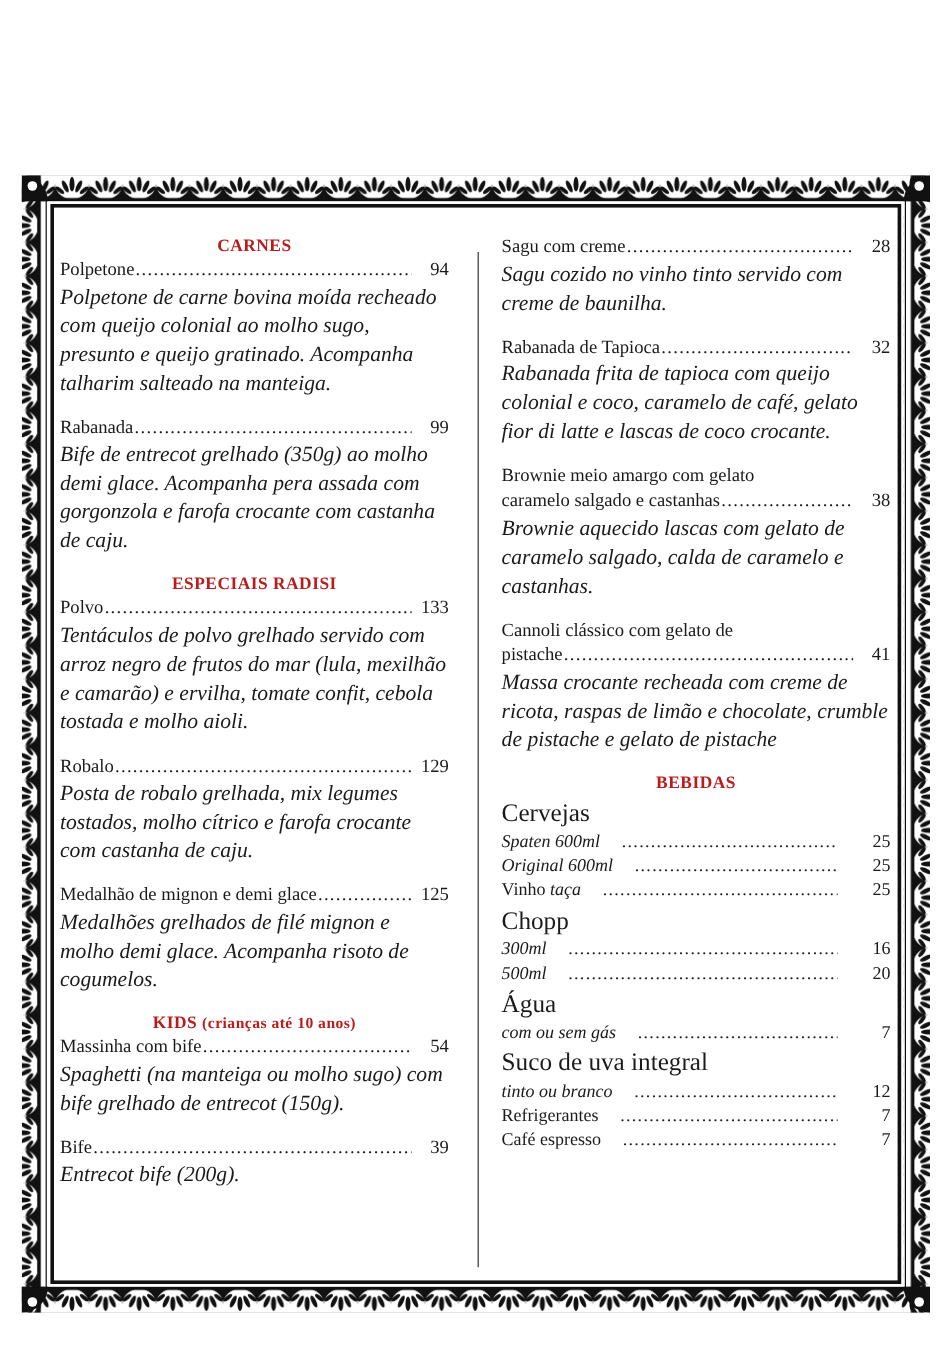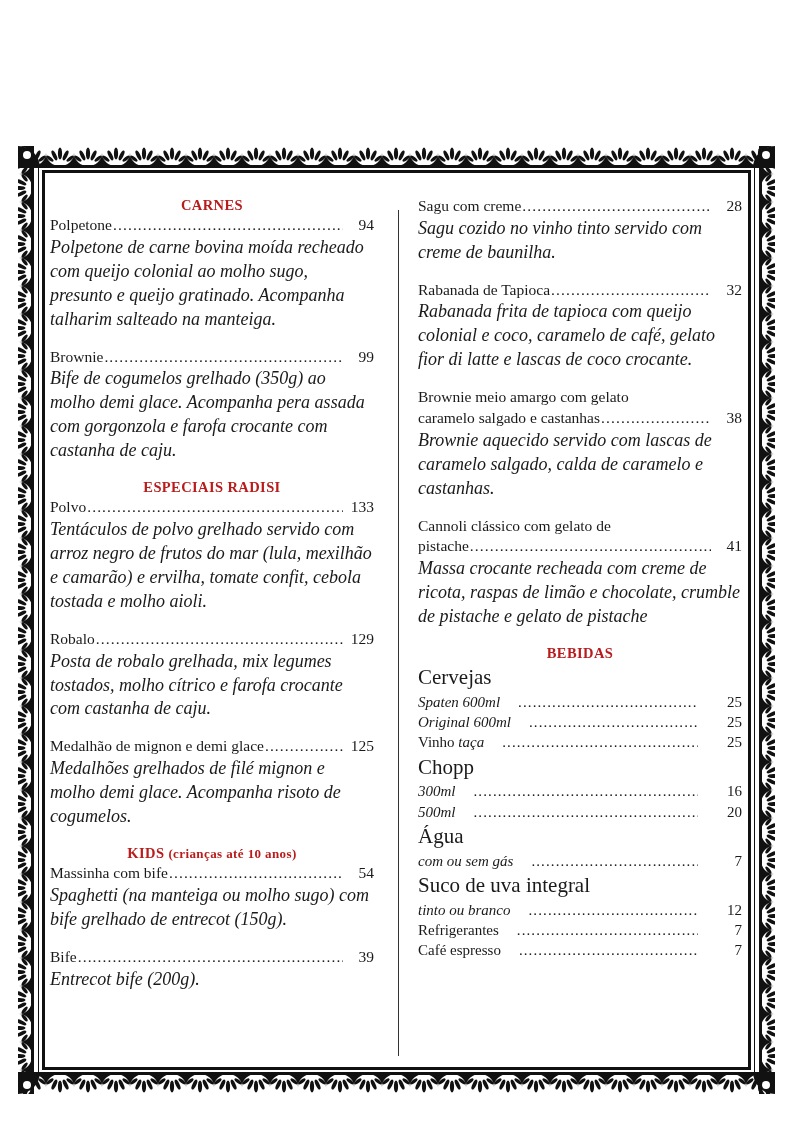--- a/index.html
+++ b/index.html
@@ -325,7 +325,7 @@
 
     <div class="menu-item">
       <div class="item-line">
-        <span class="item-name">Brownie</span>
+        <span class="item-name">Rabanada</span>
         <span class="item-leader"></span>
         <span class="item-price">99</span>
       </div>

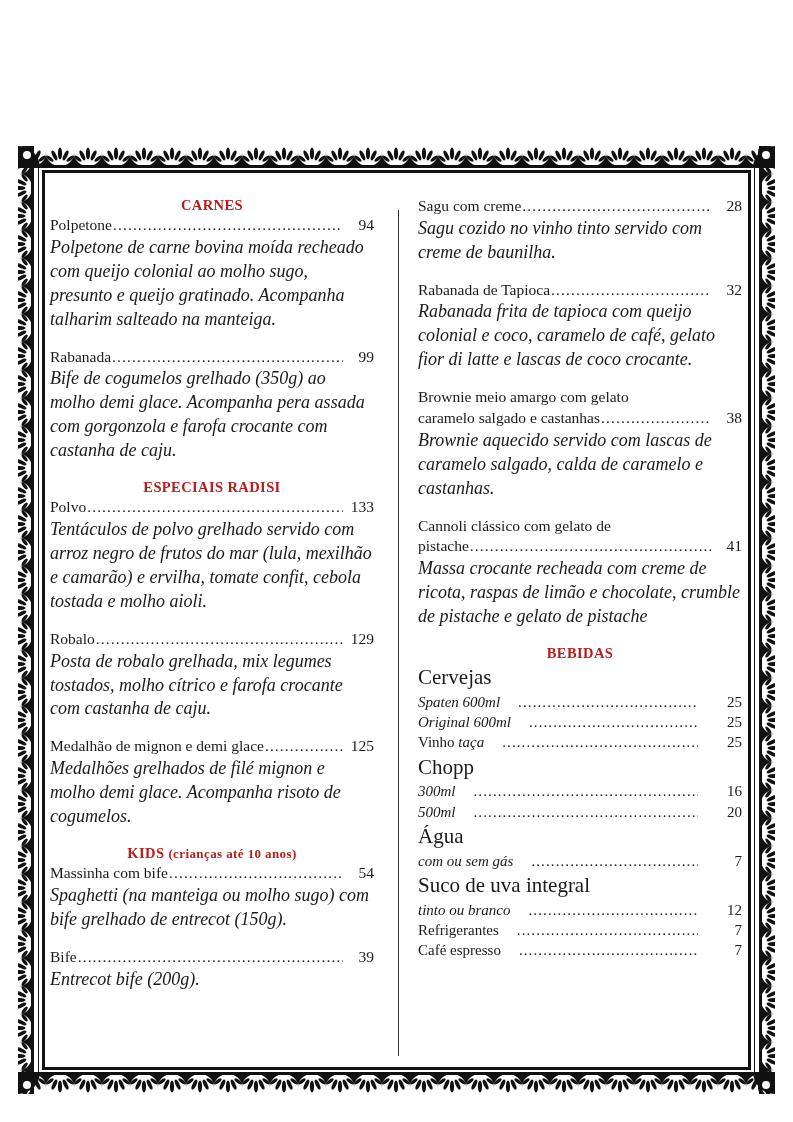--- a/index.html
+++ b/index.html
@@ -329,7 +329,7 @@
         <span class="item-leader"></span>
         <span class="item-price">99</span>
       </div>
-      <div class="item-desc">Bife de cogumelos grelhado (350g) ao molho demi glace. Acompanha pera assada com gorgonzola e farofa crocante com castanha de caju.</div>
+      <div class="item-desc">Bife de entrecot grelhado (350g) ao molho demi glace. Acompanha pera assada com gorgonzola e farofa crocante com castanha de caju.</div>
     </div>
 
     <div class="section-heading spaced-above">ESPECIAIS RADISI</div>

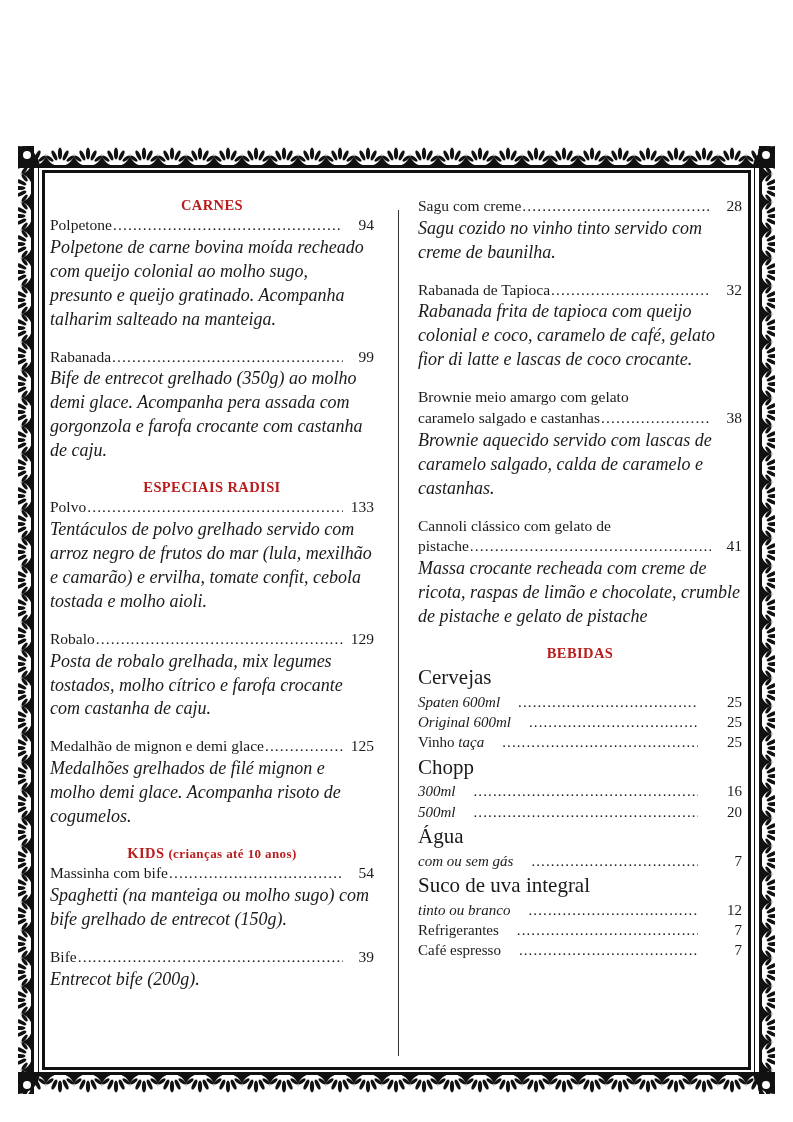--- a/index.html
+++ b/index.html
@@ -413,7 +413,7 @@
         <span class="item-leader"></span>
         <span class="item-price">38</span>
       </div>
-      <div class="item-desc">Brownie aquecido servido com lascas de caramelo salgado, calda de caramelo e castanhas.</div>
+      <div class="item-desc">Brownie aquecido lascas com gelato de caramelo salgado, calda de caramelo e castanhas.</div>
     </div>
 
     <div class="menu-item">

